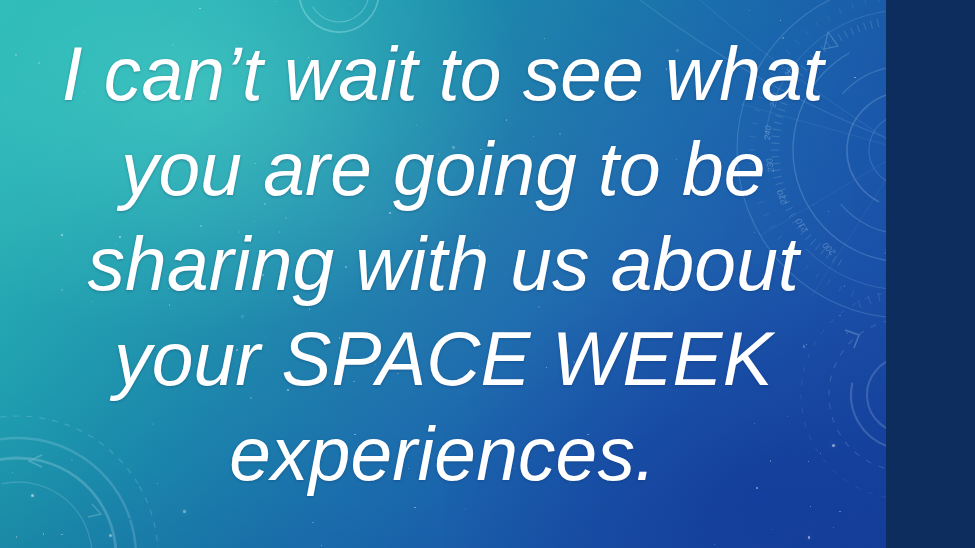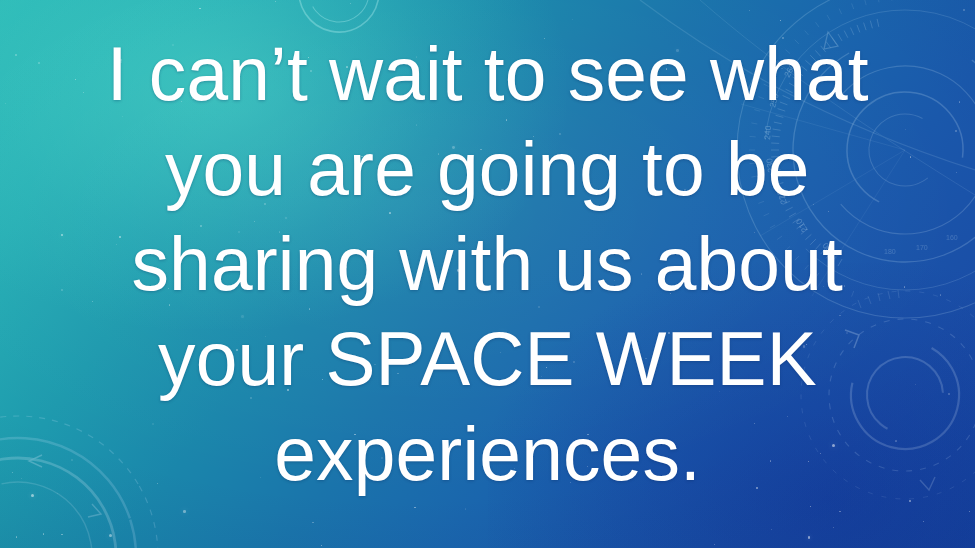--- a/index.html
+++ b/index.html
@@ -10,10 +10,11 @@
   }
   #slide {
     position: relative;
-    width: 975px;
+    width: 886px;
     height: 548px;
     overflow: hidden;
     font-family: "Liberation Sans", "DejaVu Sans", sans-serif;
+    font-style: italic;
   }
 
   

